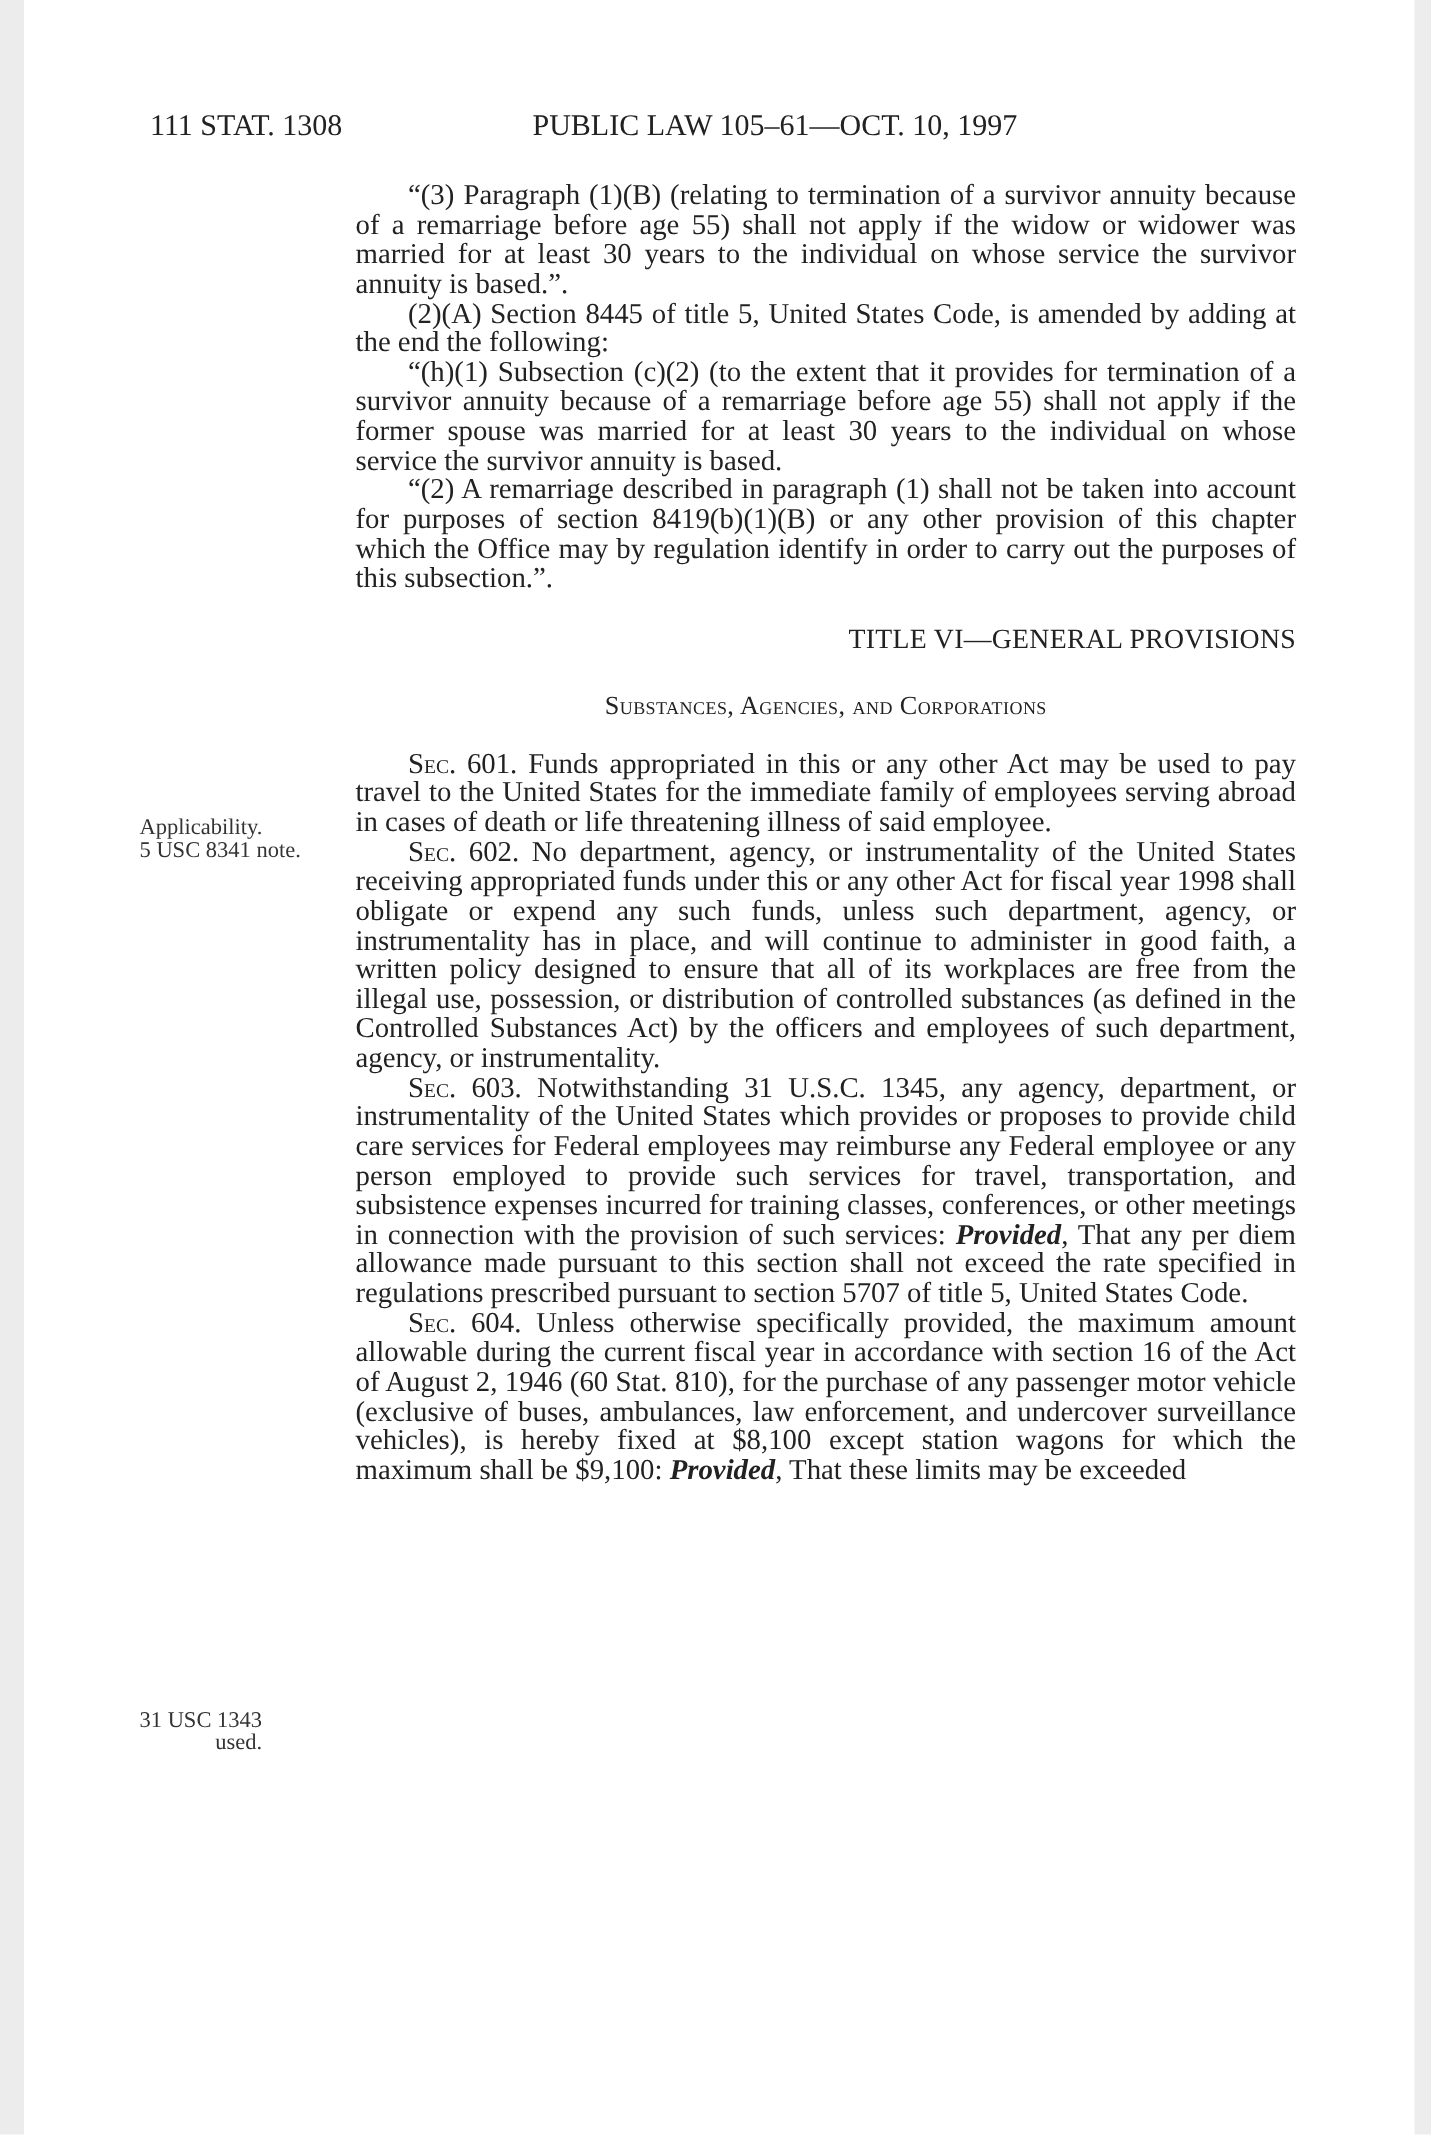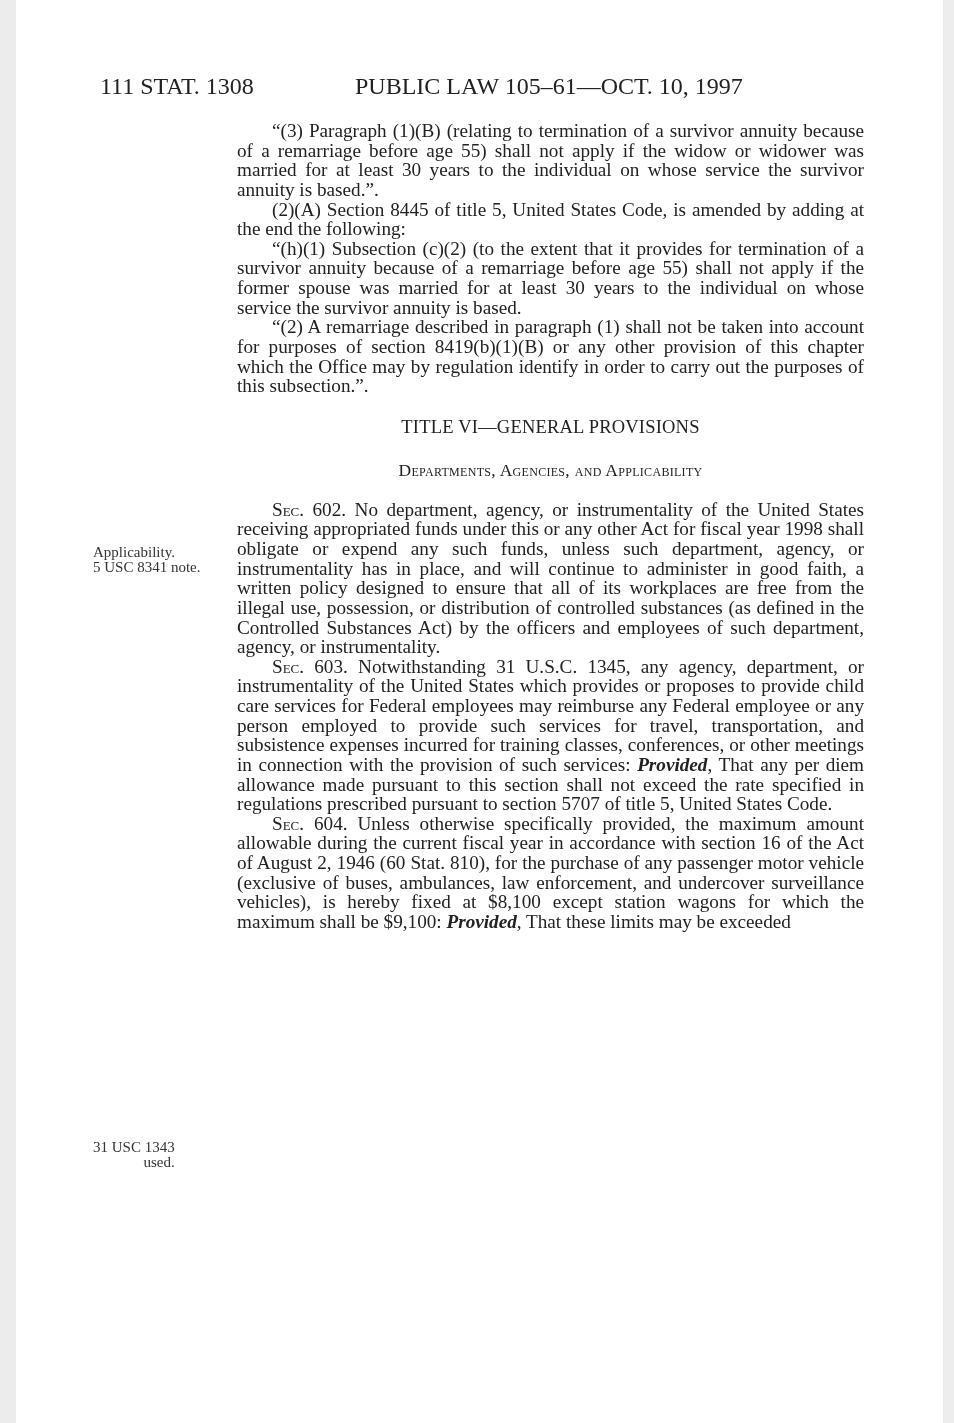--- a/index.html
+++ b/index.html
@@ -11,7 +11,7 @@
   }
   .edge-left { position: absolute; left: 0; top: 0; width: 16px; height: 1423px; background: #ececec; }
   .edge-right { position: absolute; right: 0; top: 0; width: 11px; height: 1423px; background: #ededed; }
-  .header { position: absolute; top: 73px; left: 100px; width: 700px; height: 26px; font-size: 24px; }
+  .header { position: absolute; top: 73px; left: 100px; width: 700px; height: 26px; font-size: 20px; }
   .header .stat { position: absolute; left: 0; top: 0; white-space: nowrap; }
   .header .law { position: absolute; left: 255px; top: 0; white-space: nowrap; }
   .body { position: absolute; left: 237px; top: 121px; width: 627px; font-size: 19.2px; line-height: 19.62px; }

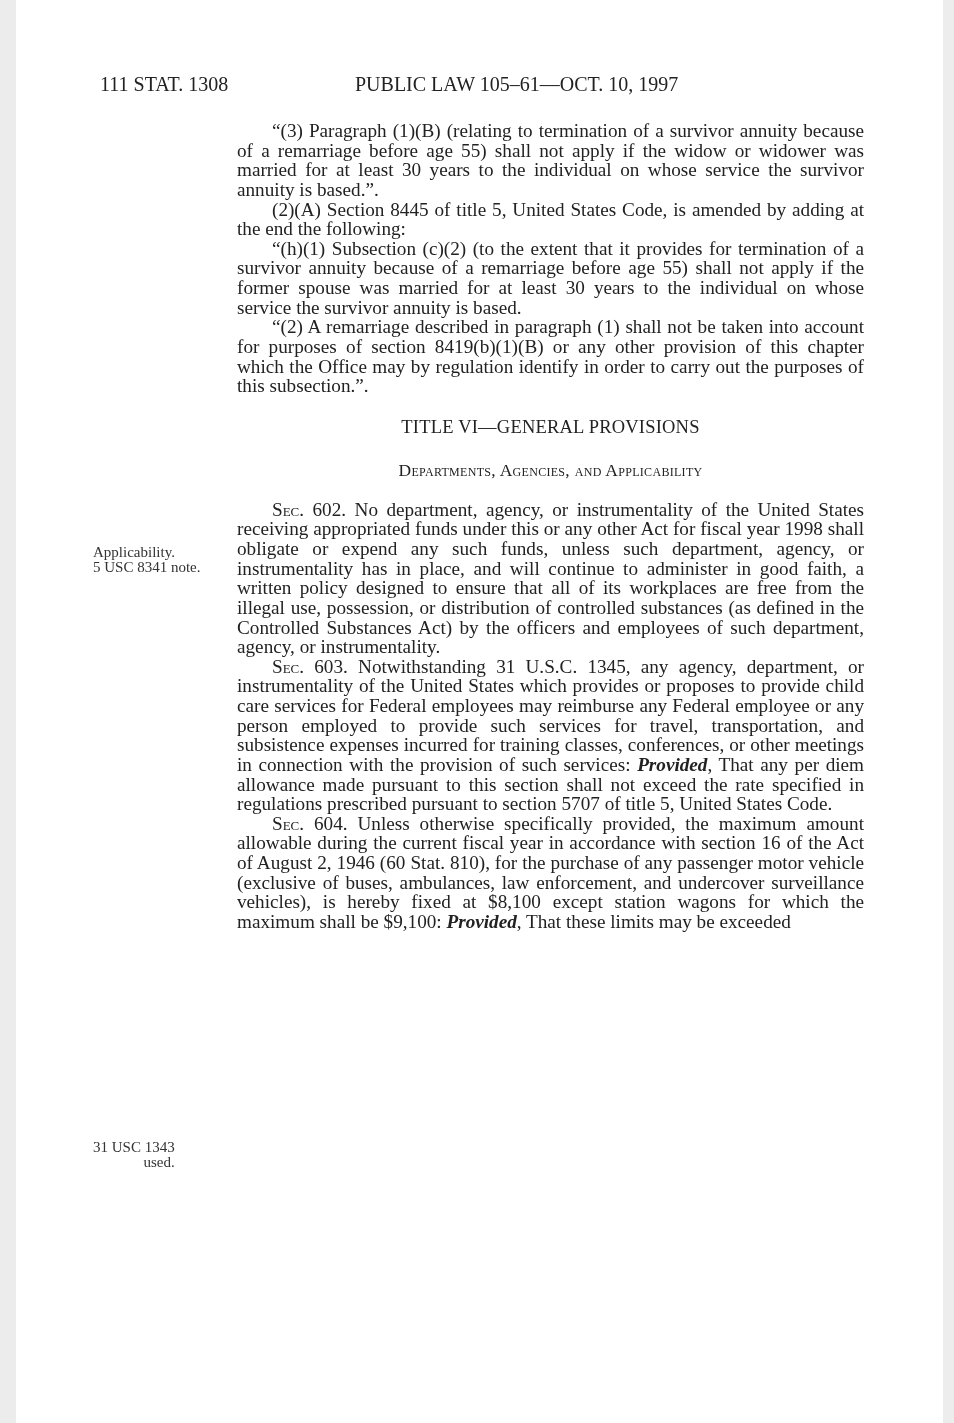--- a/index.html
+++ b/index.html
@@ -17,7 +17,7 @@
   .body { position: absolute; left: 237px; top: 121px; width: 627px; font-size: 19.2px; line-height: 19.62px; }
   .para { margin: 0; text-align: justify; text-indent: 35px; hyphens: none; }
   .sc { font-variant: small-caps; }
-  .title { text-align: center; font-size: 18.5px; margin: 19px 0 0 0; line-height: 24px; letter-spacing: 0.2px; }
+  .title { text-align: right; font-size: 18.5px; margin: 19px 0 0 0; line-height: 24px; letter-spacing: 0.2px; }
   .subtitle { text-align: center; font-size: 17.5px; margin: 20px 0 19px 0; line-height: 22px; font-variant: small-caps; letter-spacing: 0.3px; }
   .margin-note { position: absolute; left: 93px; font-size: 15px; line-height: 15px; color: #333; margin-top: 33px; }
   em { font-style: italic; font-weight: bold; }

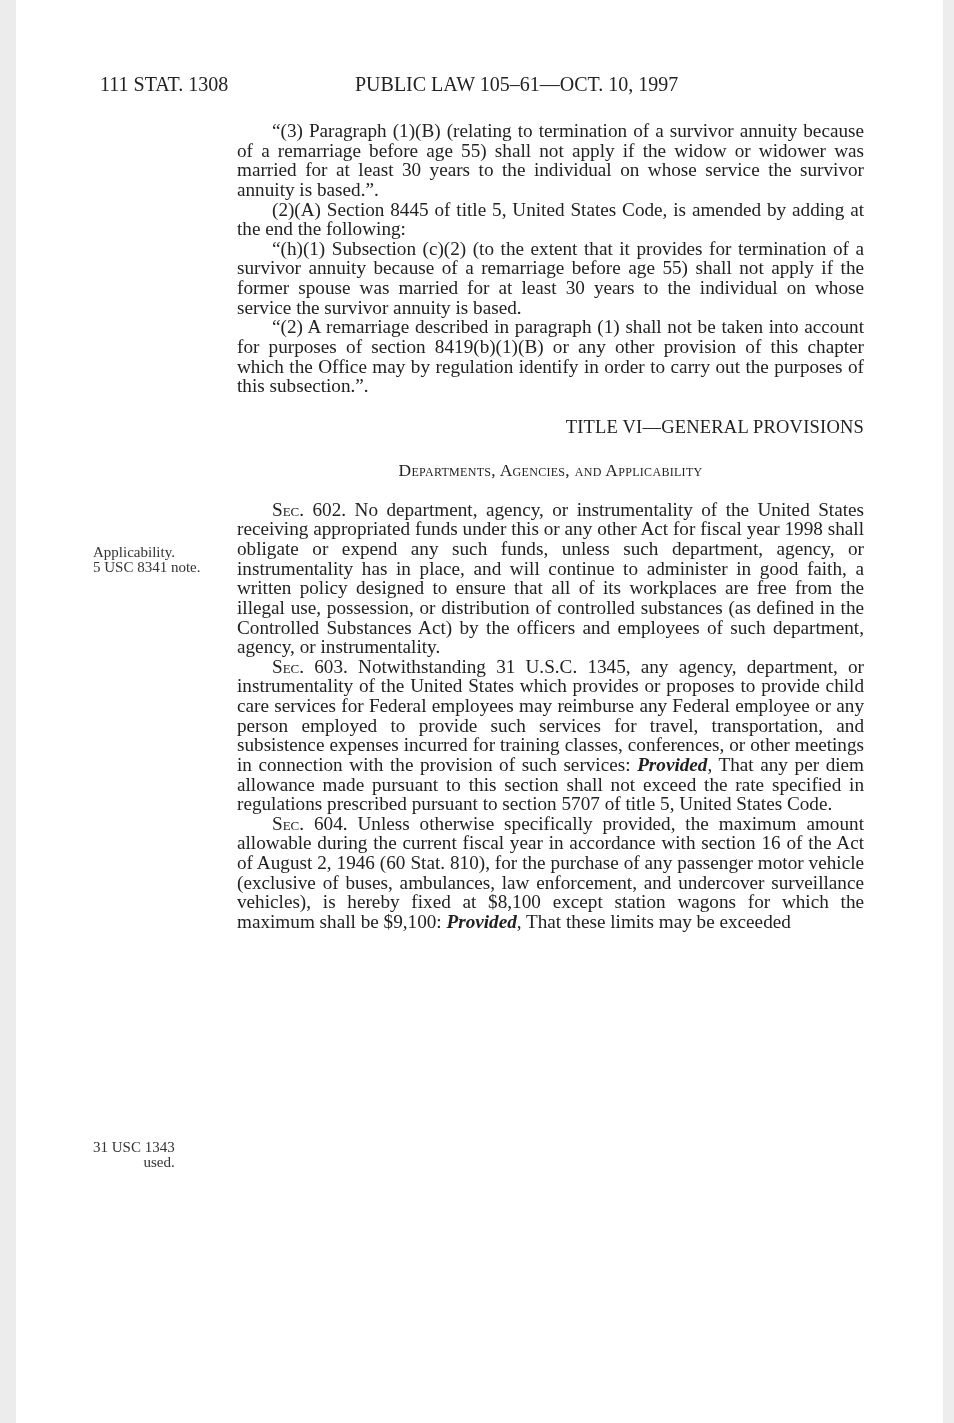--- a/index.html
+++ b/index.html
@@ -50,7 +50,7 @@
   <p class="para">“(2) A remarriage described in paragraph (1) shall not be taken into account for purposes of section 8419(b)(1)(B) or any other provision of this chapter which the Office may by regulation identify in order to carry out the purposes of this subsection.”.</p>
 
   <div class="title">TITLE VI—GENERAL PROVISIONS</div>
-  <div class="subtitle">Departments, Agencies, and Applicability</div>
+  <div class="subtitle">Substances, Agencies, and Corporations</div>
 
   <p class="para"><span class="sc">Sec. 602.</span><span> No department, agency, or instrumentality of the United States receiving appropriated funds under this or any other Act for fiscal year 1998 shall obligate or expend any such funds, unless such department, agency, or instrumentality has in place, and will continue to administer in good faith, a written policy designed to ensure that all of its workplaces are free from the illegal use, possession, or distribution of controlled substances (as defined in the Controlled Substances Act) by the officers and employees of such department, agency, or instrumentality.</span></p>
   <p class="para"><span class="sc">Sec. 603.</span><span> Notwithstanding 31 U.S.C. 1345, any agency, department, or instrumentality of the United States which provides or proposes to provide child care services for Federal employees may reimburse any Federal employee or any person employed to provide such services for travel, transportation, and subsistence expenses incurred for training classes, conferences, or other meetings in connection with the provision of such services: </span><em>Provided</em><span>, That any per diem allowance made pursuant to this section shall not exceed the rate specified in regulations prescribed pursuant to section 5707 of title 5, United States Code.</span></p>

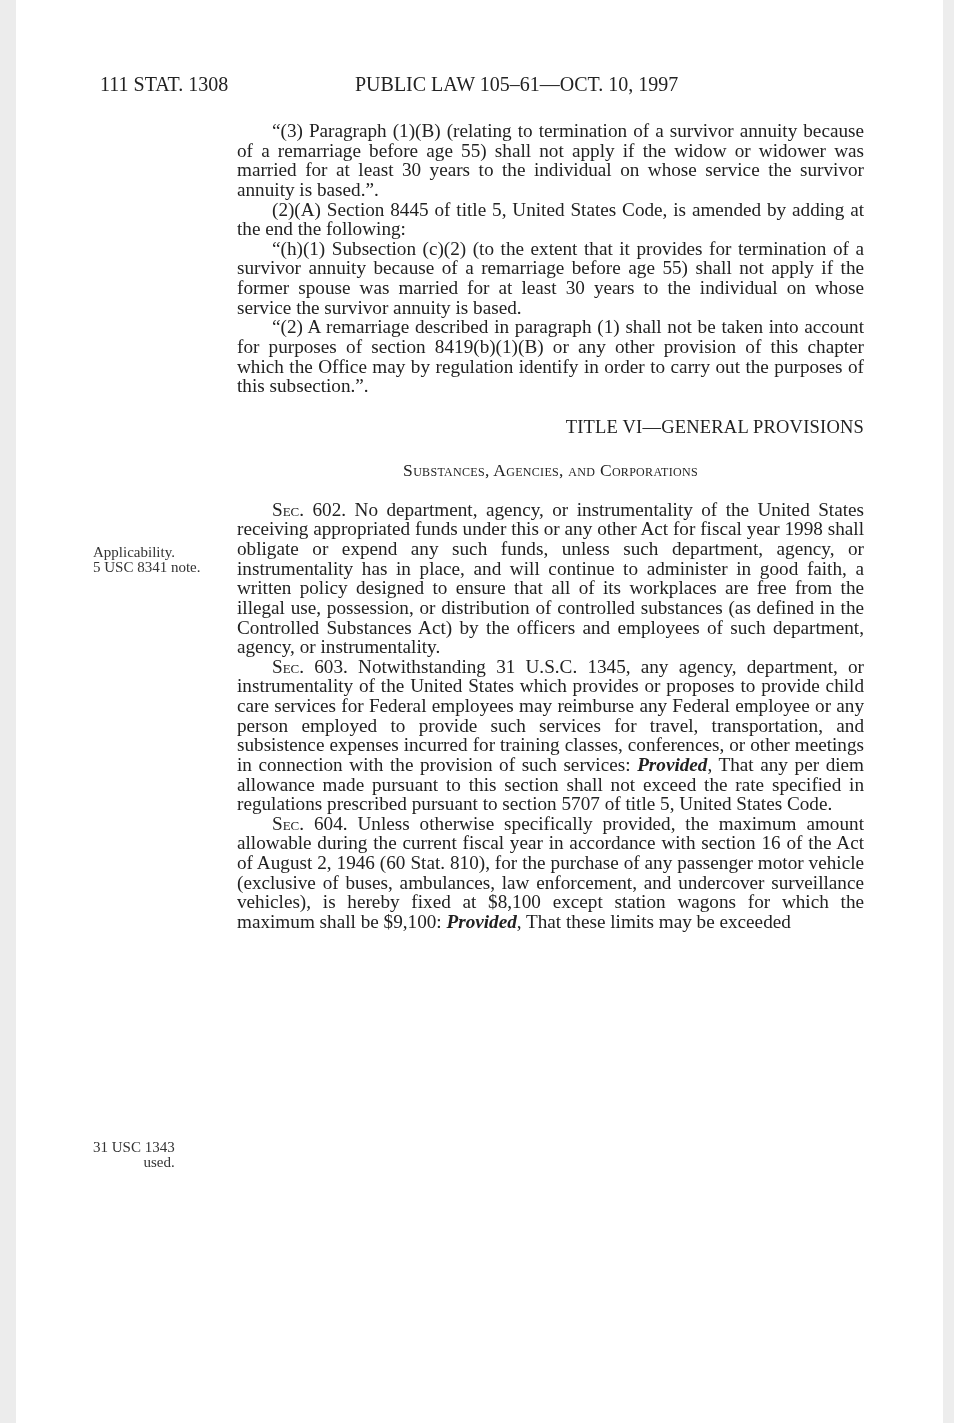--- a/index.html
+++ b/index.html
@@ -52,6 +52,7 @@
   <div class="title">TITLE VI—GENERAL PROVISIONS</div>
   <div class="subtitle">Substances, Agencies, and Corporations</div>
 
+  <p class="para"><span class="sc">Sec. 601.</span><span> Funds appropriated in this or any other Act may be used to pay travel to the United States for the immediate family of employees serving abroad in cases of death or life threatening illness of said employee.</span></p>
   <p class="para"><span class="sc">Sec. 602.</span><span> No department, agency, or instrumentality of the United States receiving appropriated funds under this or any other Act for fiscal year 1998 shall obligate or expend any such funds, unless such department, agency, or instrumentality has in place, and will continue to administer in good faith, a written policy designed to ensure that all of its workplaces are free from the illegal use, possession, or distribution of controlled substances (as defined in the Controlled Substances Act) by the officers and employees of such department, agency, or instrumentality.</span></p>
   <p class="para"><span class="sc">Sec. 603.</span><span> Notwithstanding 31 U.S.C. 1345, any agency, department, or instrumentality of the United States which provides or proposes to provide child care services for Federal employees may reimburse any Federal employee or any person employed to provide such services for travel, transportation, and subsistence expenses incurred for training classes, conferences, or other meetings in connection with the provision of such services: </span><em>Provided</em><span>, That any per diem allowance made pursuant to this section shall not exceed the rate specified in regulations prescribed pursuant to section 5707 of title 5, United States Code.</span></p>
   <p class="para"><span class="sc">Sec. 604.</span><span> Unless otherwise specifically provided, the maximum amount allowable during the current fiscal year in accordance with section 16 of the Act of August 2, 1946 (60 Stat. 810), for the purchase of any passenger motor vehicle (exclusive of buses, ambulances, law enforcement, and undercover surveillance vehicles), is hereby fixed at $8,100 except station wagons for which the maximum shall be $9,100: </span><em>Provided</em><span>, That these limits may be exceeded</span></p>

